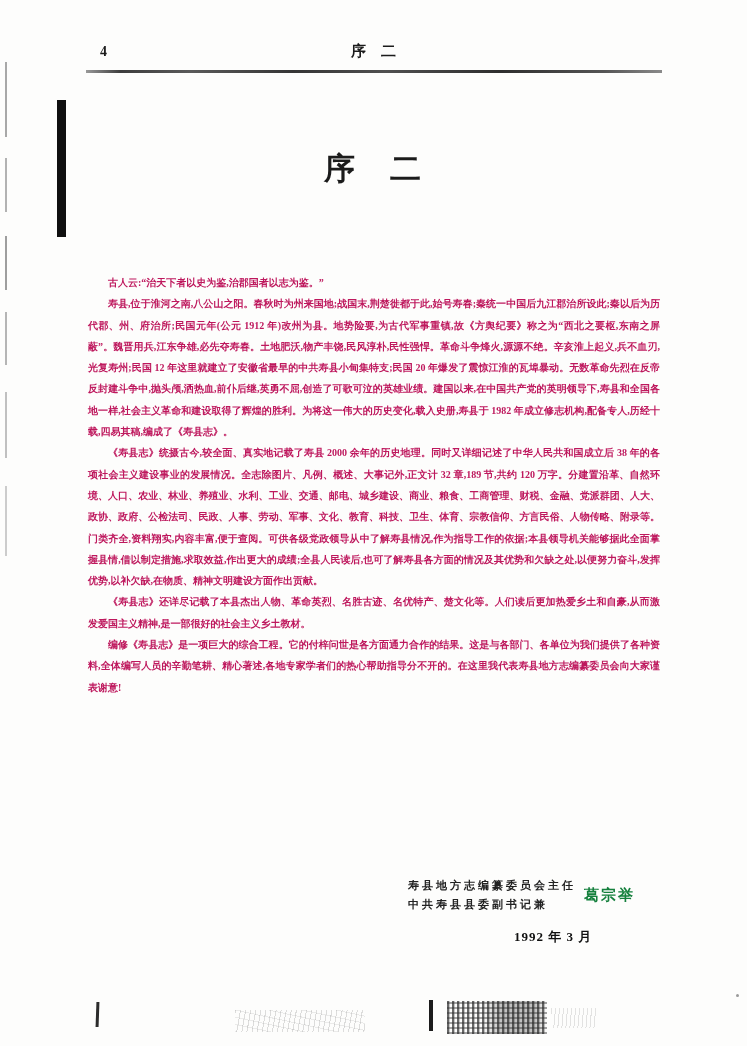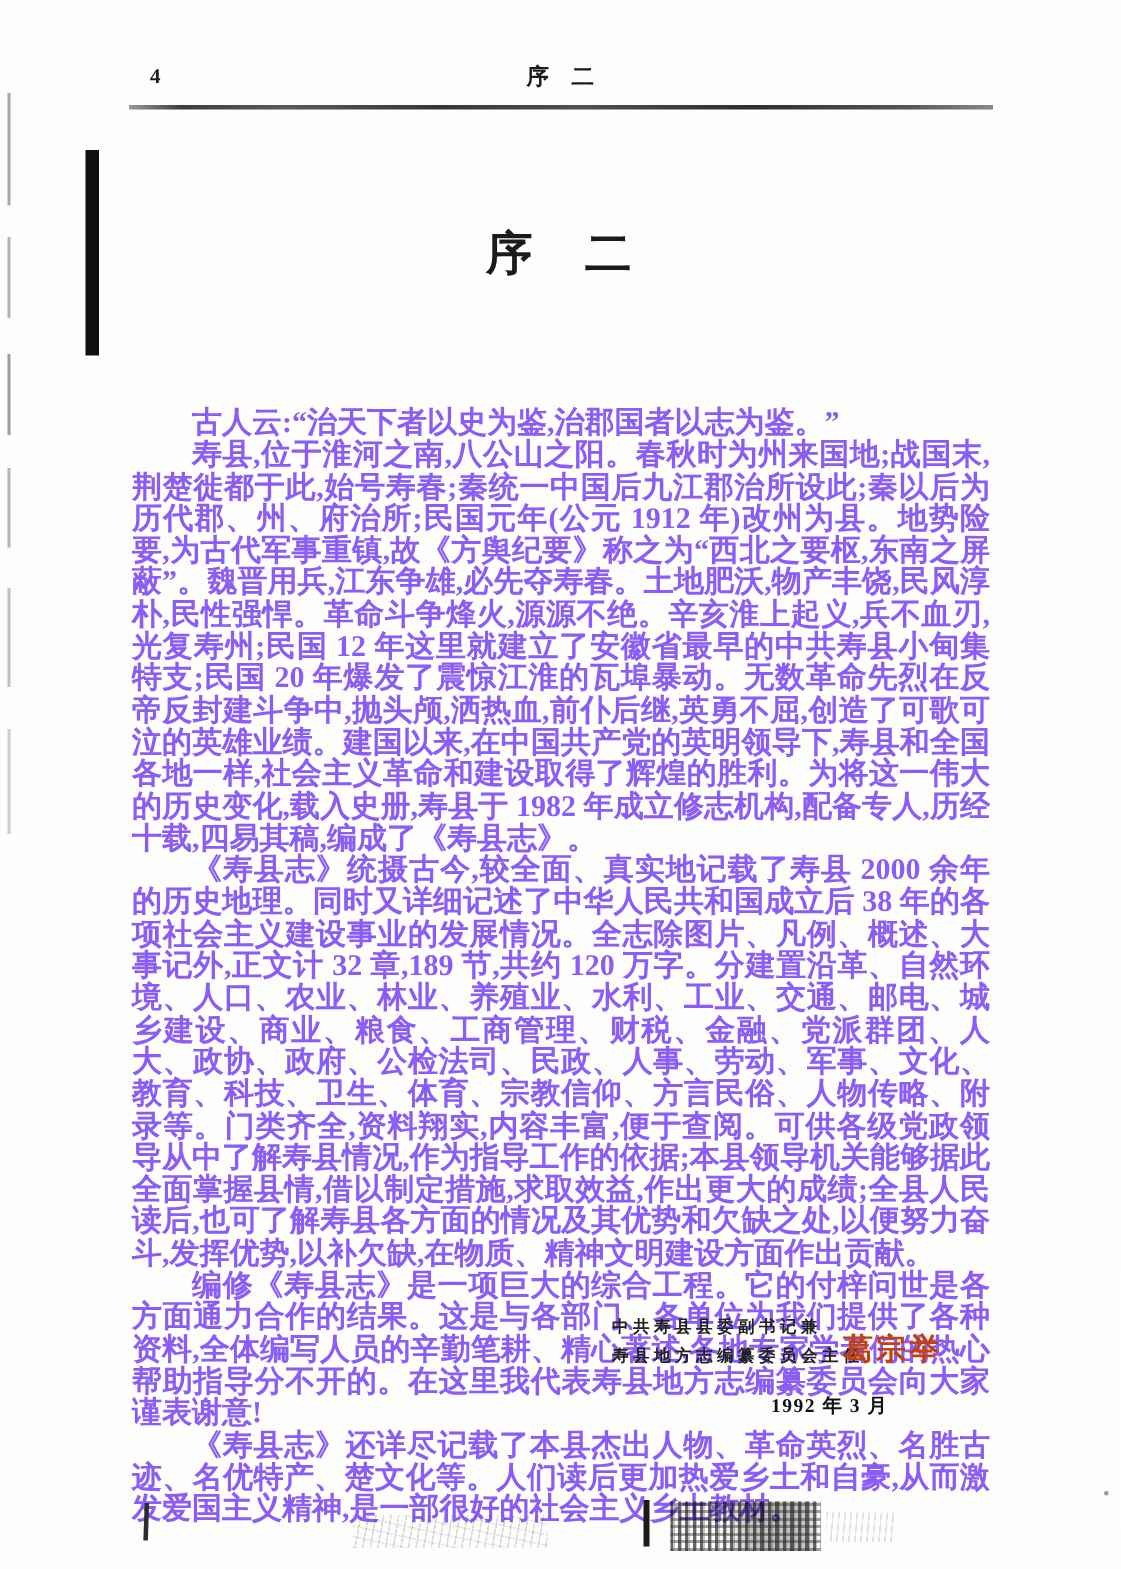--- a/index.html
+++ b/index.html
@@ -36,8 +36,8 @@
   
   .body-text {
     position:absolute; left:88px; top:272px; width:572px;
-    font-size:20px; line-height:21.3px;
-    text-align:justify; font-weight:600; color:#8b5cf6;
+    font-size:10px; line-height:21.3px;
+    text-align:justify; font-weight:600; color:#be185d;
   }
   .body-text p { margin:0; text-indent:2em; }
 

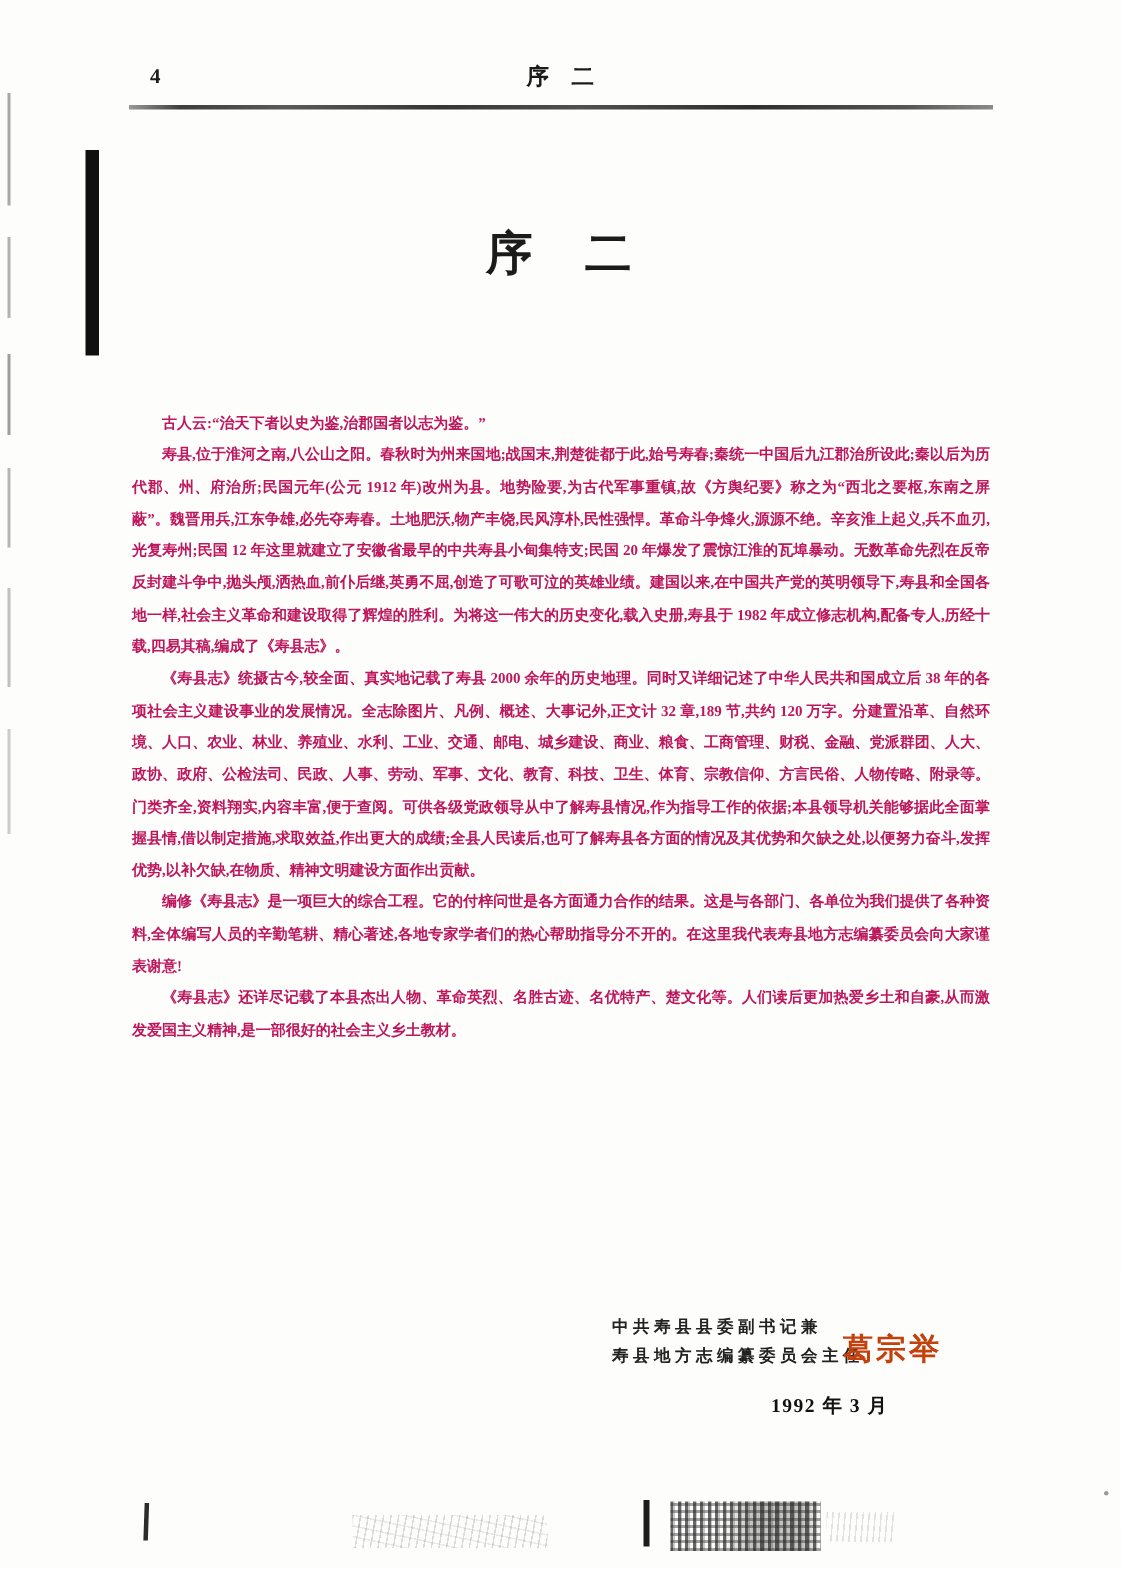--- a/index.html
+++ b/index.html
@@ -95,8 +95,8 @@
     <p>古人云:“治天下者以史为鉴,治郡国者以志为鉴。”</p>
     <p>寿县,位于淮河之南,八公山之阳。春秋时为州来国地;战国末,荆楚徙都于此,始号寿春;秦统一中国后九江郡治所设此;秦以后为历代郡、州、府治所;民国元年(公元 1912 年)改州为县。地势险要,为古代军事重镇,故《方舆纪要》称之为“西北之要枢,东南之屏蔽”。魏晋用兵,江东争雄,必先夺寿春。土地肥沃,物产丰饶,民风淳朴,民性强悍。革命斗争烽火,源源不绝。辛亥淮上起义,兵不血刃,光复寿州;民国 12 年这里就建立了安徽省最早的中共寿县小甸集特支;民国 20 年爆发了震惊江淮的瓦埠暴动。无数革命先烈在反帝反封建斗争中,抛头颅,洒热血,前仆后继,英勇不屈,创造了可歌可泣的英雄业绩。建国以来,在中国共产党的英明领导下,寿县和全国各地一样,社会主义革命和建设取得了辉煌的胜利。为将这一伟大的历史变化,载入史册,寿县于 1982 年成立修志机构,配备专人,历经十载,四易其稿,编成了《寿县志》。</p>
     <p>《寿县志》统摄古今,较全面、真实地记载了寿县 2000 余年的历史地理。同时又详细记述了中华人民共和国成立后 38 年的各项社会主义建设事业的发展情况。全志除图片、凡例、概述、大事记外,正文计 32 章,189 节,共约 120 万字。分建置沿革、自然环境、人口、农业、林业、养殖业、水利、工业、交通、邮电、城乡建设、商业、粮食、工商管理、财税、金融、党派群团、人大、政协、政府、公检法司、民政、人事、劳动、军事、文化、教育、科技、卫生、体育、宗教信仰、方言民俗、人物传略、附录等。门类齐全,资料翔实,内容丰富,便于查阅。可供各级党政领导从中了解寿县情况,作为指导工作的依据;本县领导机关能够据此全面掌握县情,借以制定措施,求取效益,作出更大的成绩;全县人民读后,也可了解寿县各方面的情况及其优势和欠缺之处,以便努力奋斗,发挥优势,以补欠缺,在物质、精神文明建设方面作出贡献。</p>
+    <p>《寿县志》还详尽记载了本县杰出人物、革命英烈、名胜古迹、名优特产、楚文化等。人们读后更加热爱乡土和自豪,从而激发爱国主义精神,是一部很好的社会主义乡土教材。</p>
     <p>编修《寿县志》是一项巨大的综合工程。它的付梓问世是各方面通力合作的结果。这是与各部门、各单位为我们提供了各种资料,全体编写人员的辛勤笔耕、精心著述,各地专家学者们的热心帮助指导分不开的。在这里我代表寿县地方志编纂委员会向大家谨表谢意!</p>
-    <p>《寿县志》还详尽记载了本县杰出人物、革命英烈、名胜古迹、名优特产、楚文化等。人们读后更加热爱乡土和自豪,从而激发爱国主义精神,是一部很好的社会主义乡土教材。</p>
   </div>
 
   <div class="signature">

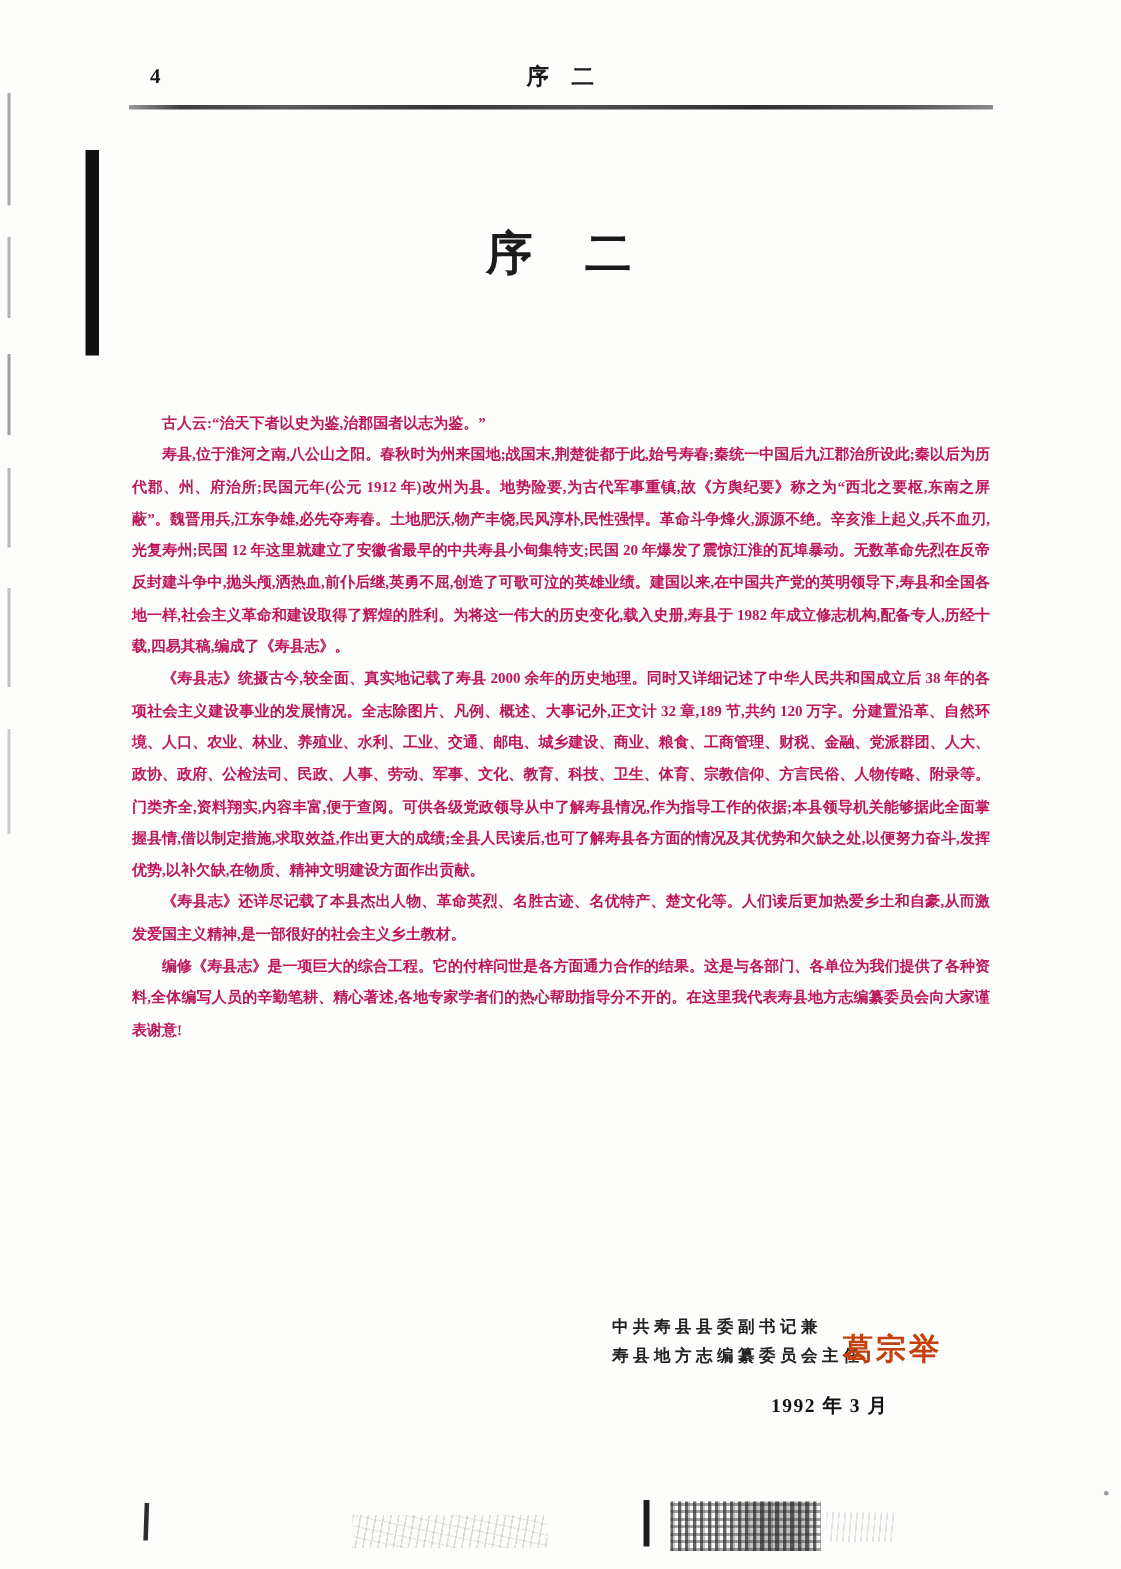--- a/index.html
+++ b/index.html
@@ -101,8 +101,8 @@
 
   <div class="signature">
     <div class="sig-roles">
+      <div>寿县地方志编纂委员会主任</div>
       <div>中共寿县县委副书记兼</div>
-      <div>寿县地方志编纂委员会主任</div>
     </div>
     <div class="sig-name">葛宗举</div>
     <div class="sig-date">1992 年 3 月</div>

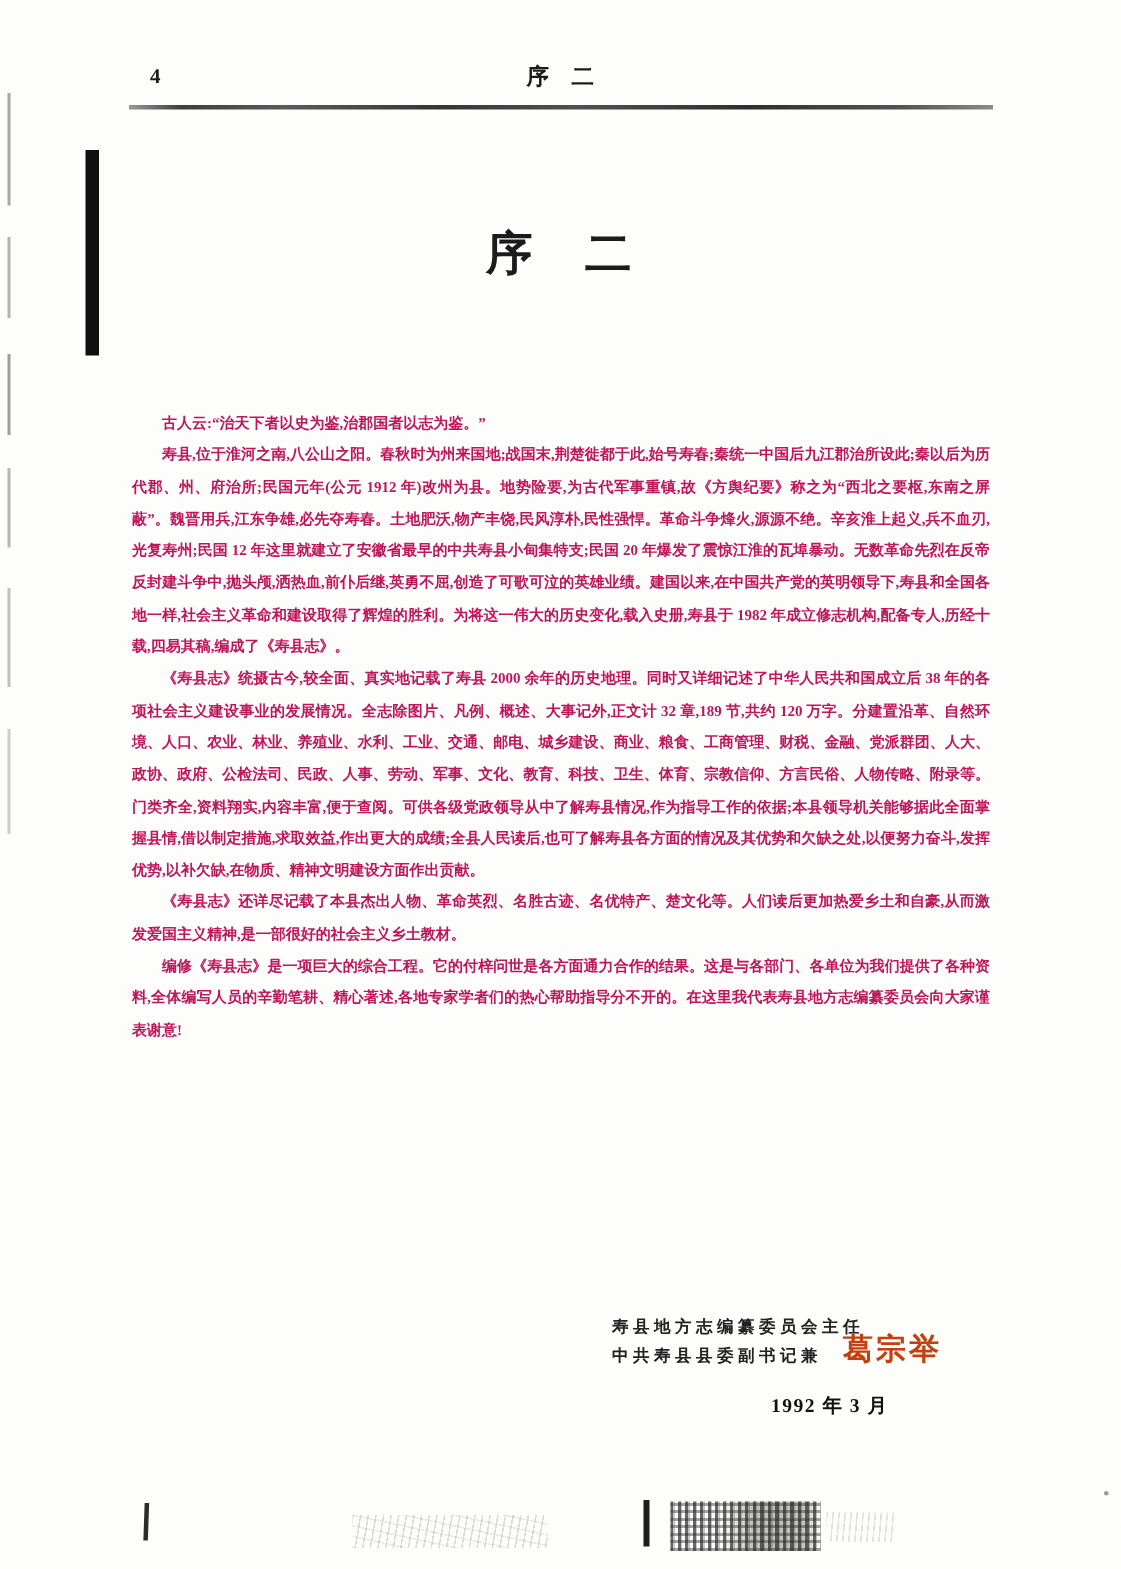--- a/index.html
+++ b/index.html
@@ -44,7 +44,7 @@
   
   .signature { position:absolute; left:408px; top:876px; width:280px; height:80px; }
   .sig-roles { font-size:11px; font-weight:700; letter-spacing:3px; line-height:19px; color:#222; }
-  .sig-name  { position:absolute; left:154px; top:10px; font-size:20px; font-weight:800; letter-spacing:2px; color:#c2410c; }
+  .sig-name  { position:absolute; left:176px; top:10px; font-size:15px; font-weight:800; letter-spacing:2px; color:#15803d; }
   .sig-date  { position:absolute; left:106px; top:52px; font-size:13px; font-weight:800; letter-spacing:1px; color:#111; }
 
   

